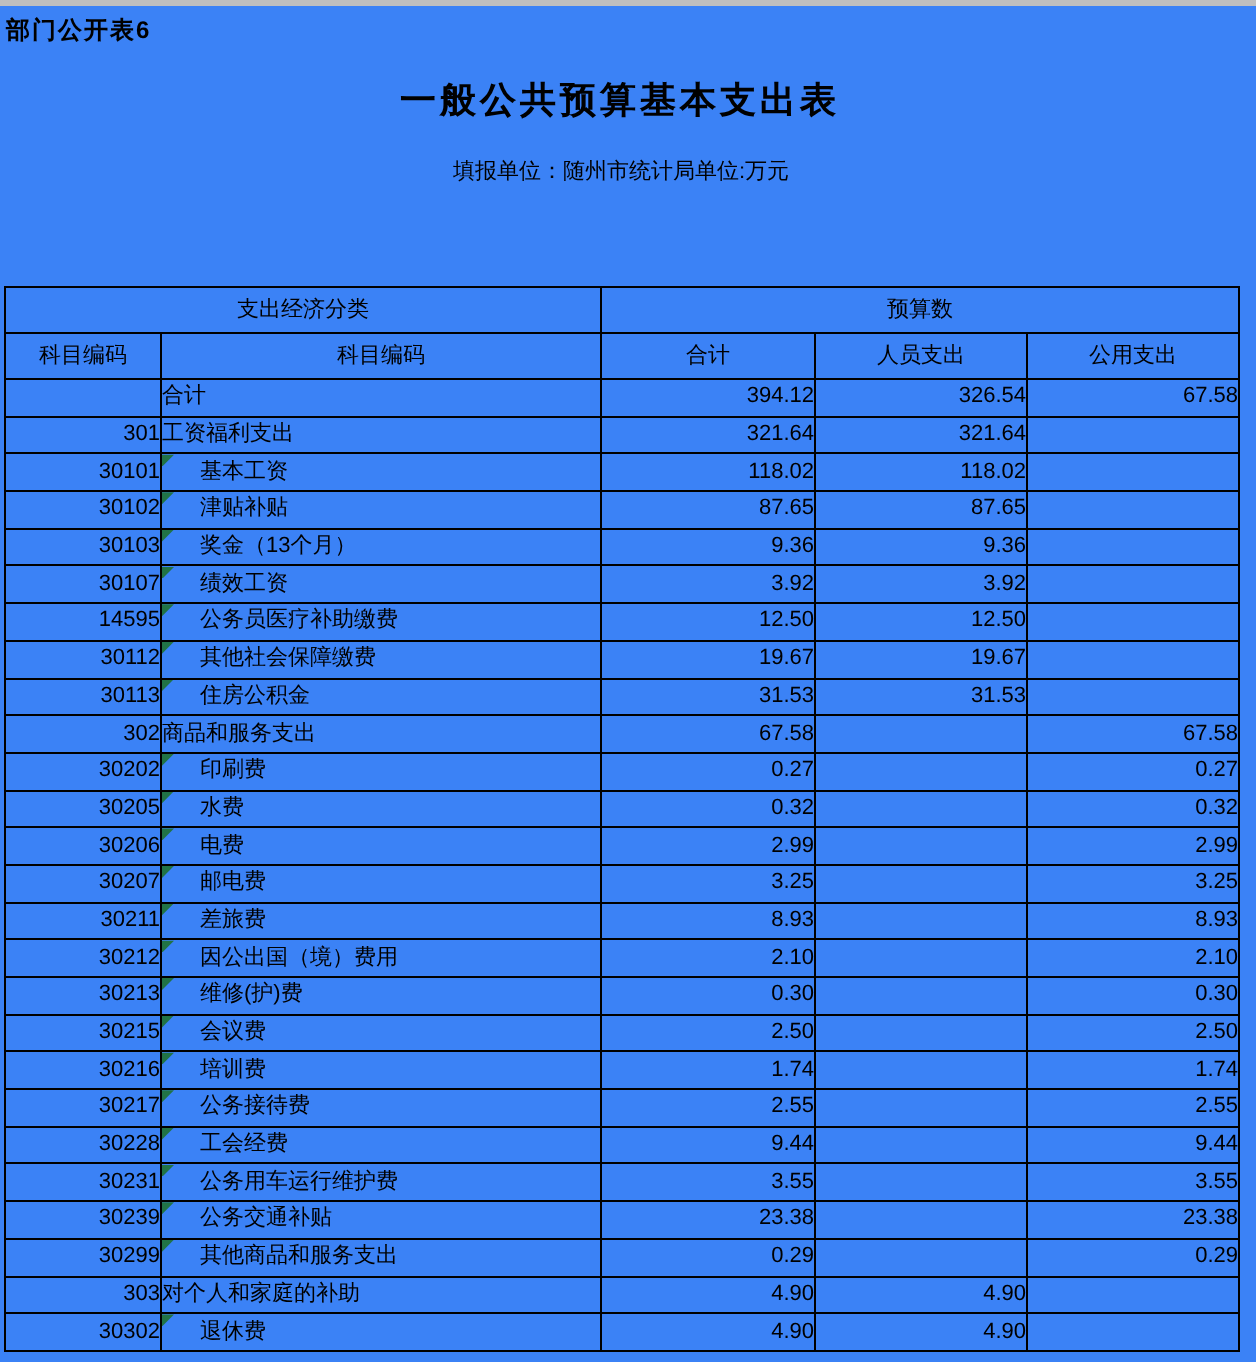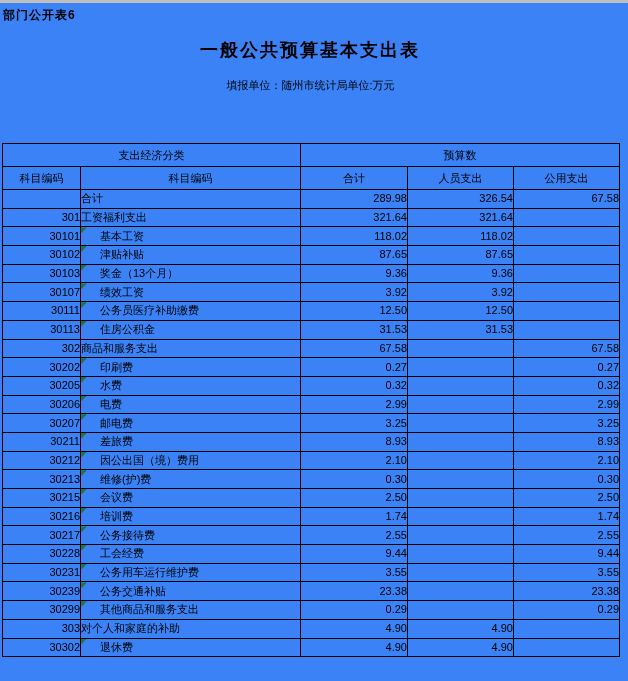--- a/index.html
+++ b/index.html
@@ -102,7 +102,7 @@
         <tr>
           <td class="code"></td>
           <td class="name">合计</td>
-          <td class="num">289.98</td>
+          <td class="num">394.12</td>
           <td class="num">326.54</td>
           <td class="num">67.58</td>
         </tr>

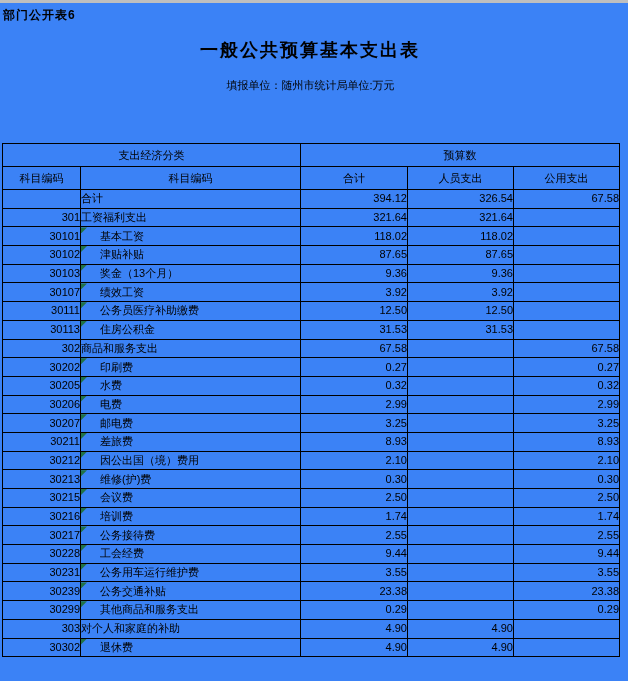--- a/index.html
+++ b/index.html
@@ -142,7 +142,7 @@
           <td class="num"></td>
         </tr>
         <tr>
-          <td class="code">30111</td>
+          <td class="code">14595</td>
           <td class="name indent"><span class="marker" style="background: rgb(33, 115, 70);"></span>公务员医疗补助缴费</td>
           <td class="num">12.50</td>
           <td class="num">12.50</td>

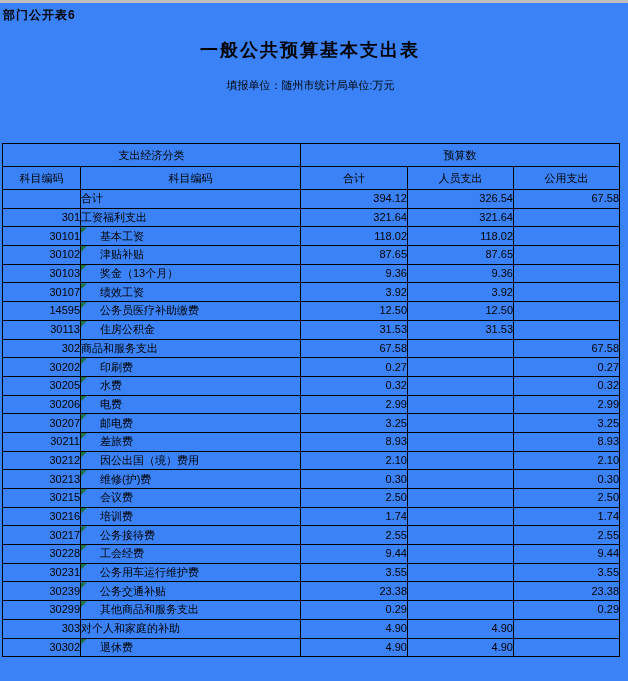--- a/index.html
+++ b/index.html
@@ -149,6 +149,13 @@
           <td class="num"></td>
         </tr>
         <tr>
+          <td class="code">30112</td>
+          <td class="name indent"><span class="marker" style="background: rgb(33, 115, 70);"></span>其他社会保障缴费</td>
+          <td class="num">19.67</td>
+          <td class="num">19.67</td>
+          <td class="num"></td>
+        </tr>
+        <tr>
           <td class="code">30113</td>
           <td class="name indent"><span class="marker" style="background: rgb(33, 115, 70);"></span>住房公积金</td>
           <td class="num">31.53</td>

